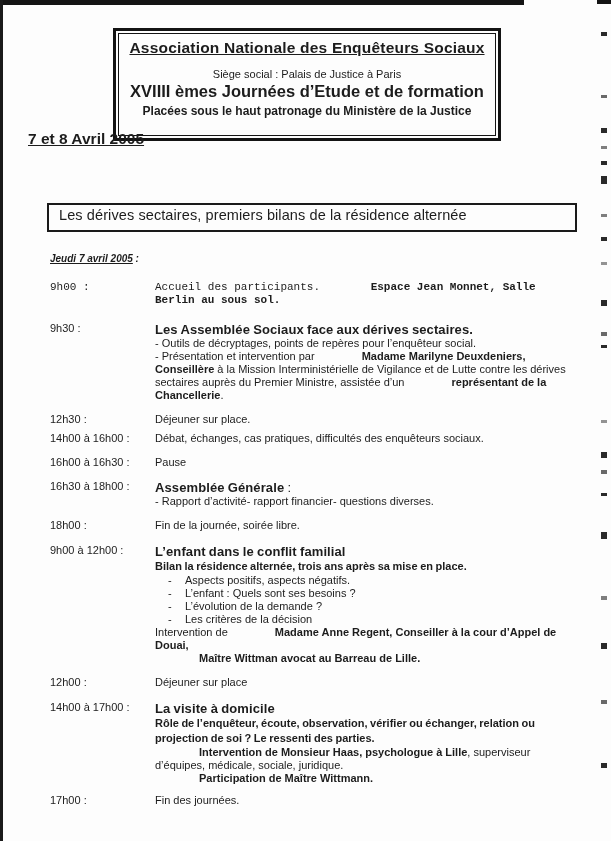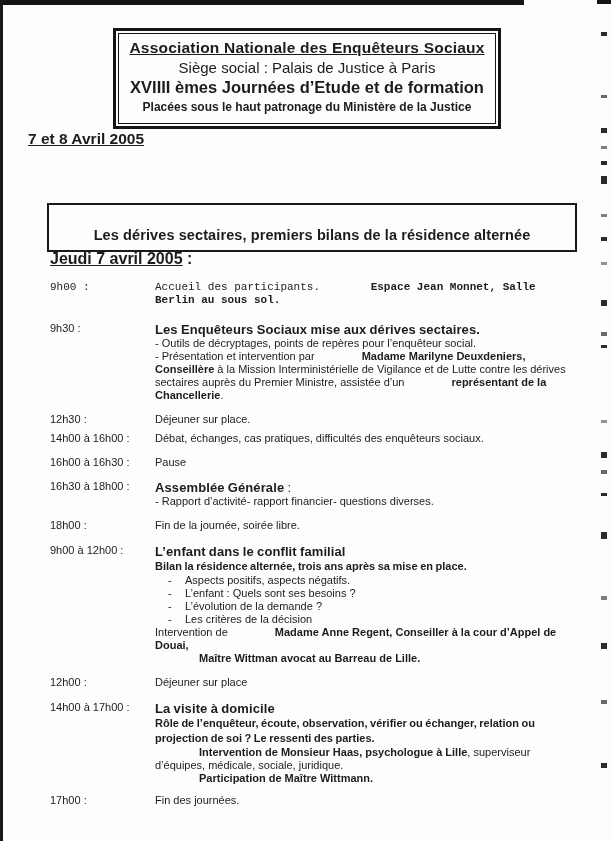--- a/index.html
+++ b/index.html
@@ -20,7 +20,7 @@
   .speck{position:absolute;left:601px;width:6px;height:3px;background:#2a2a2a;}
   
   .header-box{position:absolute;left:113px;top:28px;width:382px;border:3px solid #141414;}
-  .header-inner{border:1px solid #141414;margin:2px;text-align:center;padding:5px 4px 9px;}
+  .header-inner{border:1px solid #141414;margin:2px;text-align:center;padding:5px 4px 17px;}
   .org{font-size:15.5px;font-weight:bold;text-decoration:underline;letter-spacing:.2px;}
   .siege{font-size:15px;margin-top:2px;}
   .event{font-size:16.5px;font-weight:bold;margin-top:2px;}

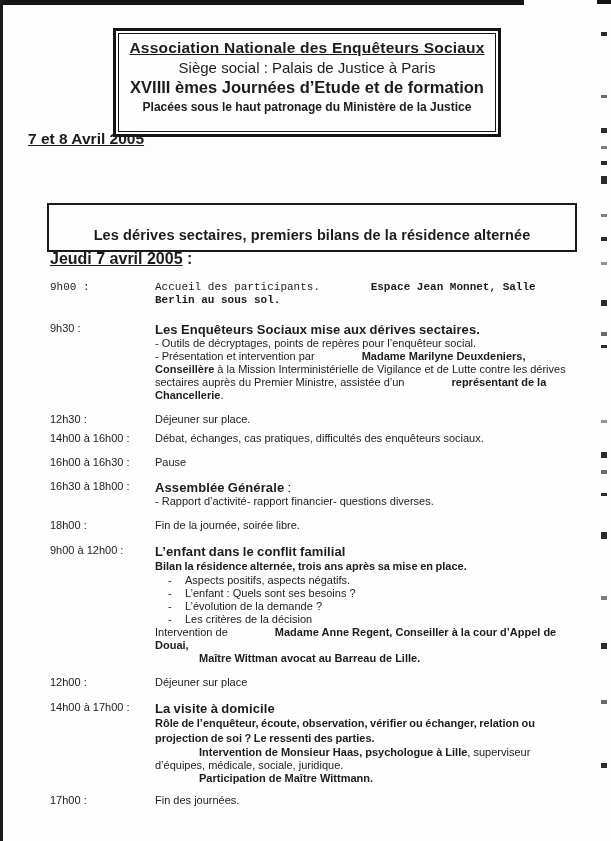--- a/index.html
+++ b/index.html
@@ -22,7 +22,7 @@
   .header-box{position:absolute;left:113px;top:28px;width:382px;border:3px solid #141414;}
   .header-inner{border:1px solid #141414;margin:2px;text-align:center;padding:5px 4px 17px;}
   .org{font-size:15.5px;font-weight:bold;text-decoration:underline;letter-spacing:.2px;}
-  .siege{font-size:15px;margin-top:2px;}
+  .siege{font-size:11px;margin-top:11px;}
   .event{font-size:16.5px;font-weight:bold;margin-top:2px;}
   .patron{font-size:12px;font-weight:bold;margin-top:3px;}
   

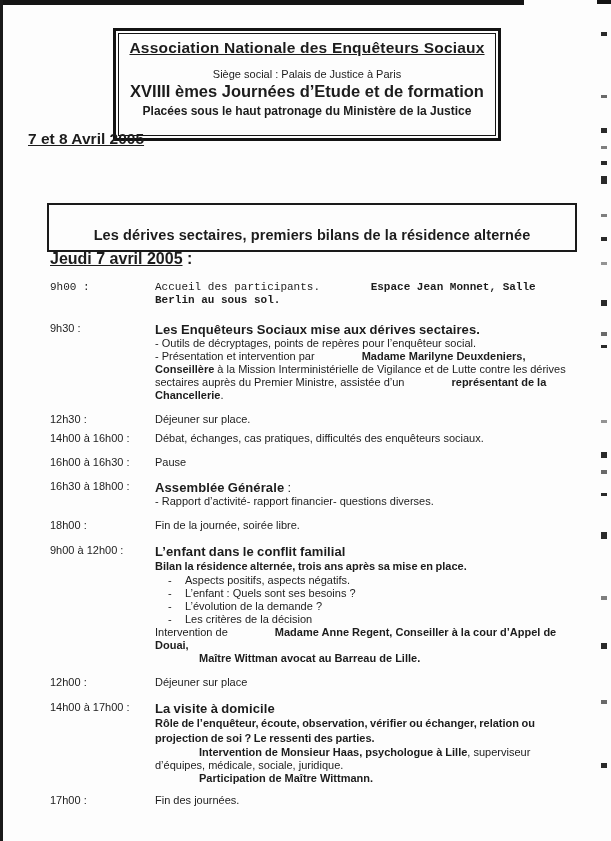--- a/index.html
+++ b/index.html
@@ -29,7 +29,7 @@
   .datetitle{position:absolute;left:0;top:130px;width:100%;text-align:left;font-size:15.5px;font-weight:bold;padding-left:28px;}
   .datetitle span{text-decoration:underline;}
   
-  .themebox{position:absolute;left:47px;top:203px;width:506px;border:2px solid #1a1a1a;padding:22px 10px 7px;font-size:14.5px;font-weight:bold;letter-spacing:.1px;text-align:center;}
+  .themebox{position:absolute;left:47px;top:203px;width:506px;border:2px solid #1a1a1a;padding:2px 10px 7px;font-size:14.5px;font-weight:normal;letter-spacing:.1px;}
   
   .schedule{position:absolute;left:50px;top:250px;width:528px;font-size:11px;line-height:13px;}
   .dayhead{font-size:16px;font-weight:bold;line-height:17px;margin-bottom:14px;}

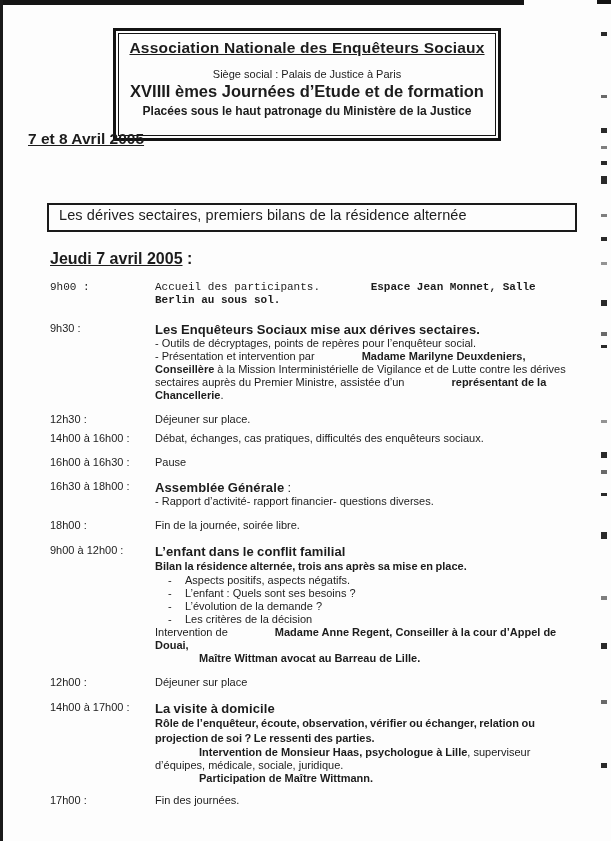--- a/index.html
+++ b/index.html
@@ -32,7 +32,7 @@
   .themebox{position:absolute;left:47px;top:203px;width:506px;border:2px solid #1a1a1a;padding:2px 10px 7px;font-size:14.5px;font-weight:normal;letter-spacing:.1px;}
   
   .schedule{position:absolute;left:50px;top:250px;width:528px;font-size:11px;line-height:13px;}
-  .dayhead{font-size:16px;font-weight:bold;line-height:17px;margin-bottom:14px;}
+  .dayhead{font-size:10px;font-weight:bold;line-height:17px;margin-bottom:14px;font-style:italic;}
   .dayhead .u{text-decoration:underline;}
   .row{display:flex;}
   .time{width:105px;flex:none;}

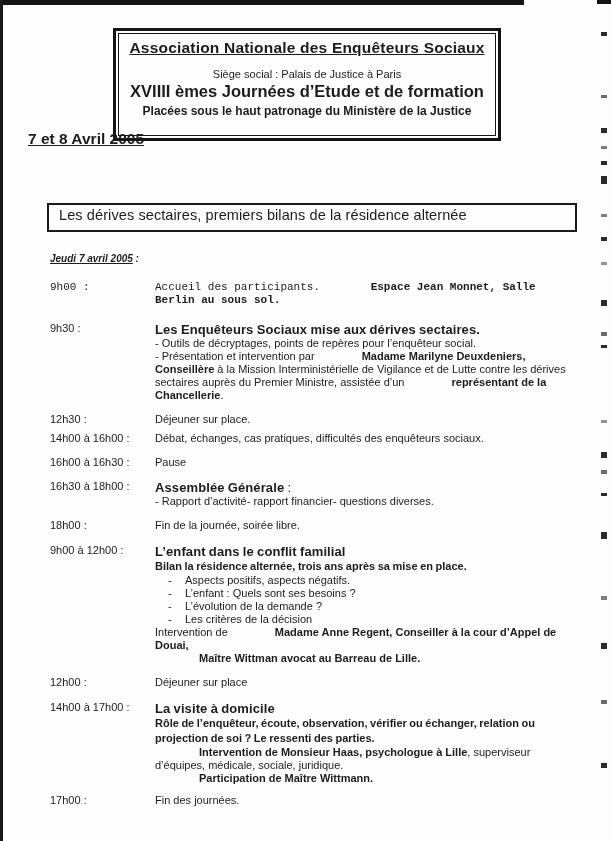--- a/index.html
+++ b/index.html
@@ -105,7 +105,7 @@
     <div class="row mb11">
       <div class="time">9h30 :</div>
       <div class="content">
-        <div class="sectitle">Les Enquêteurs Sociaux mise aux dérives sectaires.</div>
+        <div class="sectitle">Les Assemblée Sociaux face aux dérives sectaires.</div>
         <div>- Outils de décryptages, points de repères pour l’enquêteur social.</div>
         <div><span>- Présentation et intervention par </span><span class="b">Madame Marilyne Deuxdeniers, Conseillère</span><span> à la Mission Interministérielle de Vigilance et de Lutte contre les dérives sectaires auprès du Premier Ministre, assistée d’un </span><span class="b">représentant de la Chancellerie</span><span>.</span></div>
       </div>

